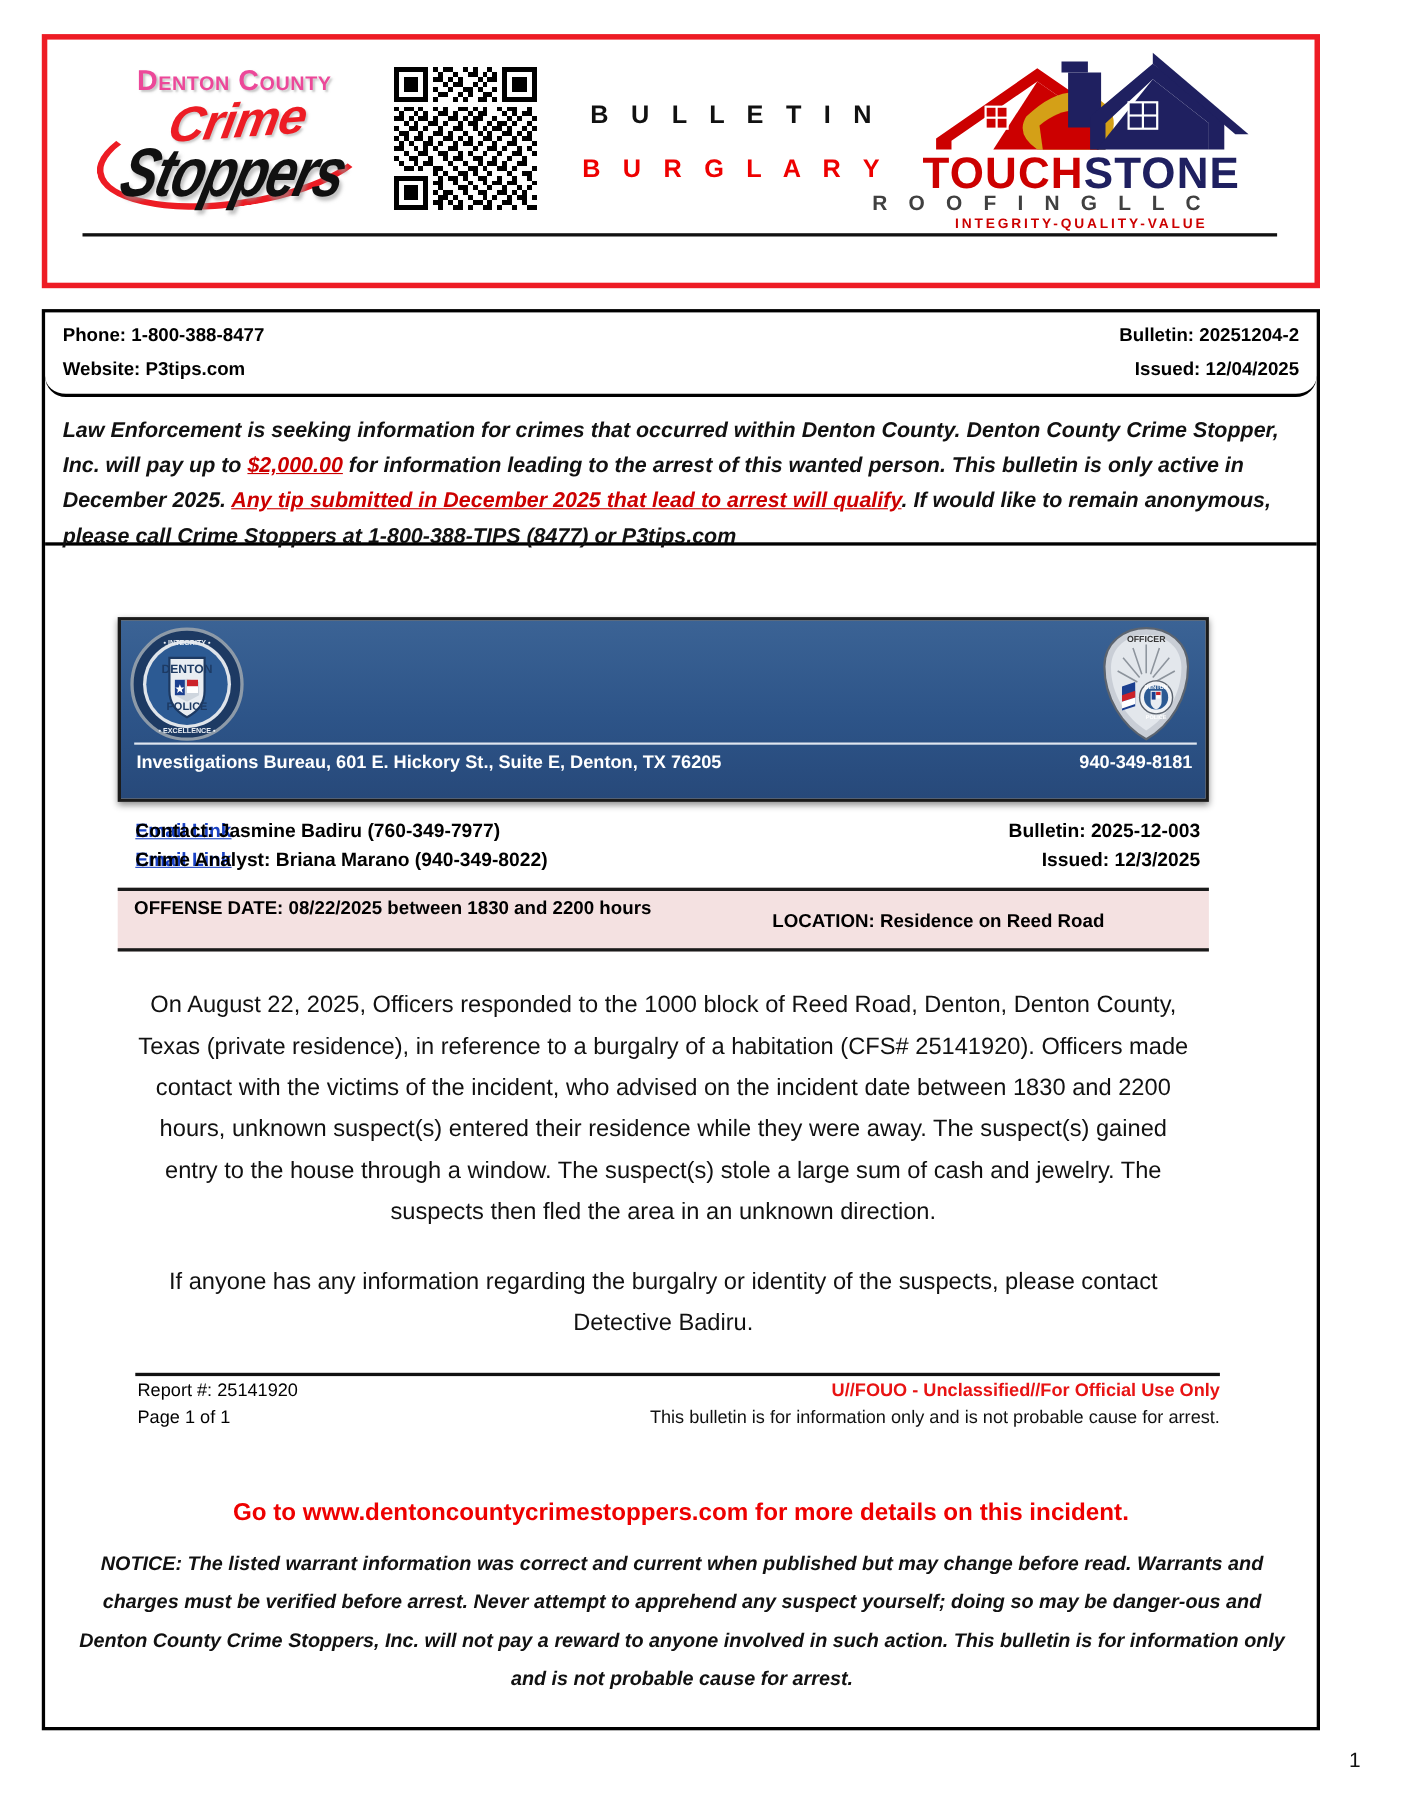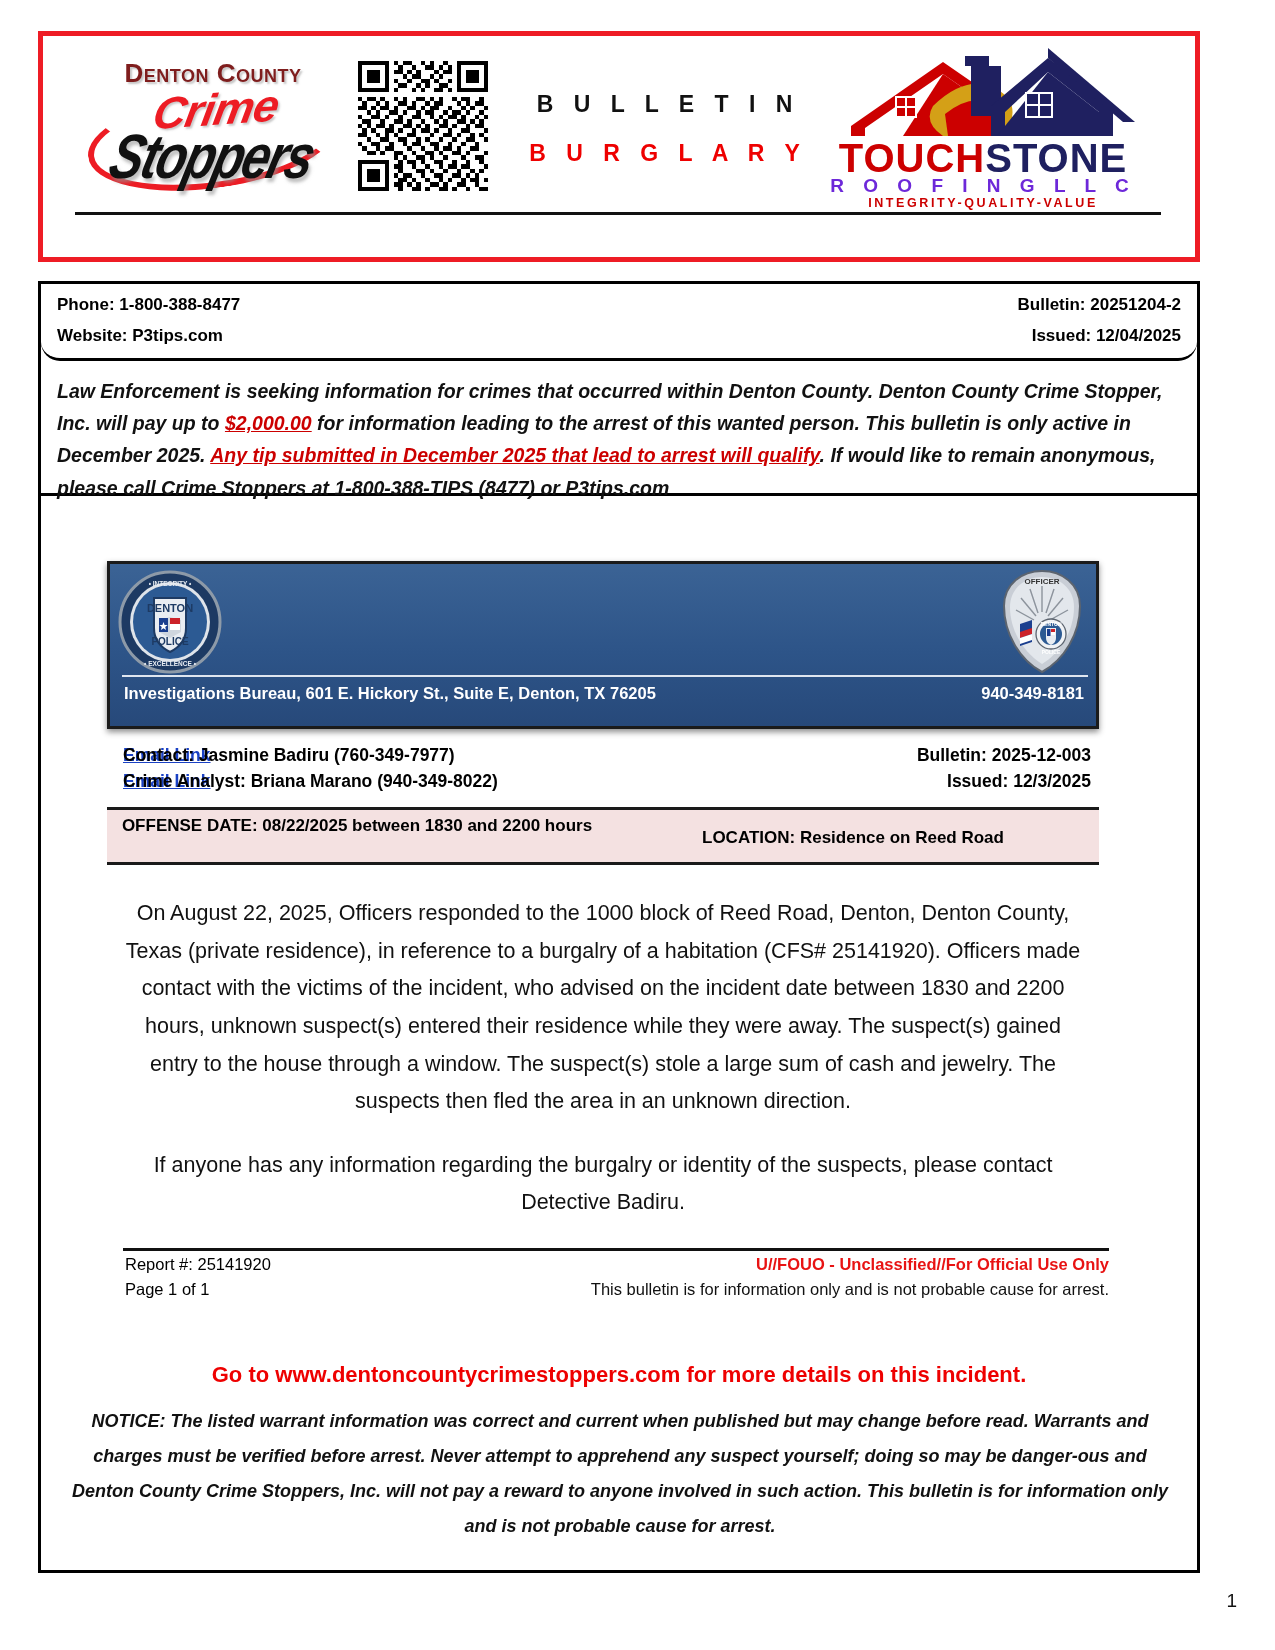--- a/index.html
+++ b/index.html
@@ -48,7 +48,7 @@
     font-weight: bold;
     font-size: 26px;
     letter-spacing: 0.5px;
-    color: #7f1d1d;
+    color: #ec4899;
     text-align: center;
     font-variant: small-caps;
     text-shadow: 2px 2px 2px rgba(150,150,150,0.55);

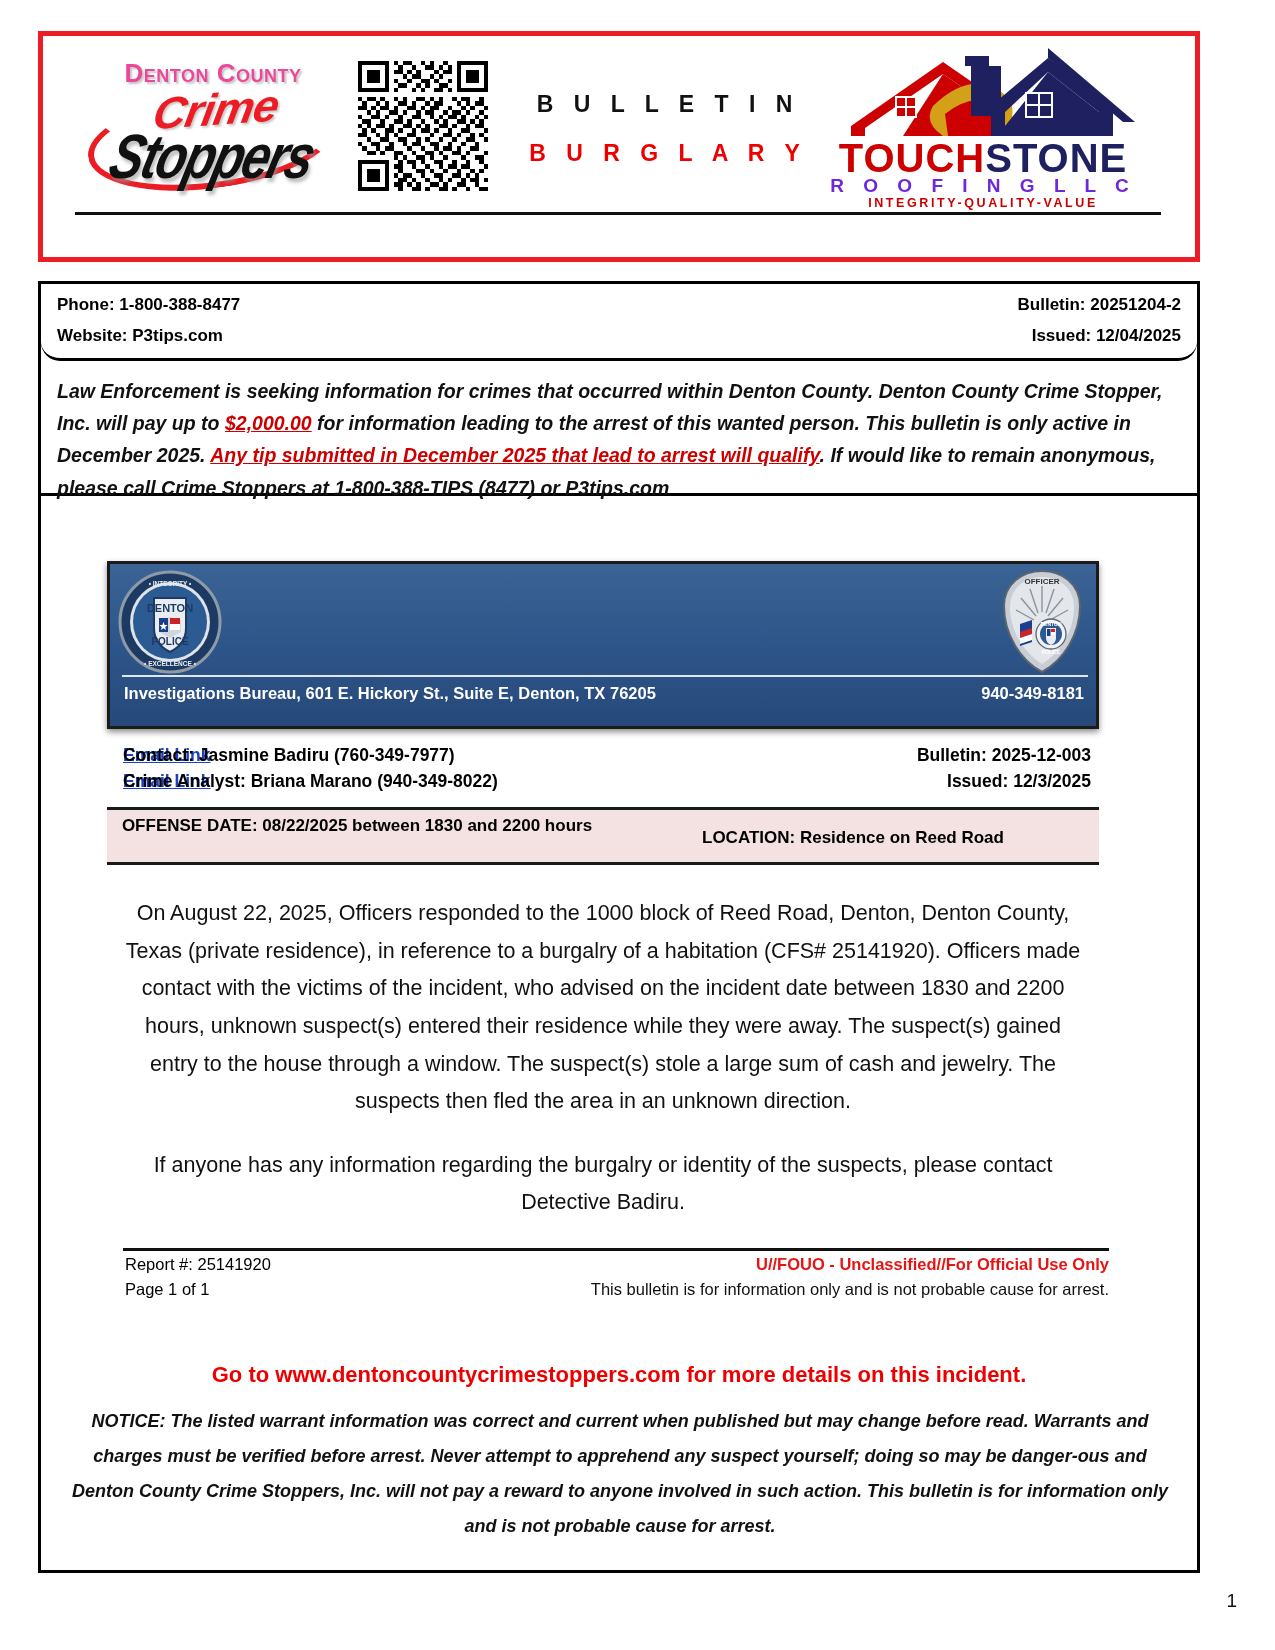--- a/index.html
+++ b/index.html
@@ -144,11 +144,11 @@
     position: absolute;
     left: 0; top: 131px;
     width: 380px;
-    text-align: center;
+    text-align: left;
     font-size: 19px;
     font-weight: bold;
     letter-spacing: 7px;
-    color: #6d28d9;
+    color: #404040;
     white-space: nowrap;
   }
   .ts-tag {

